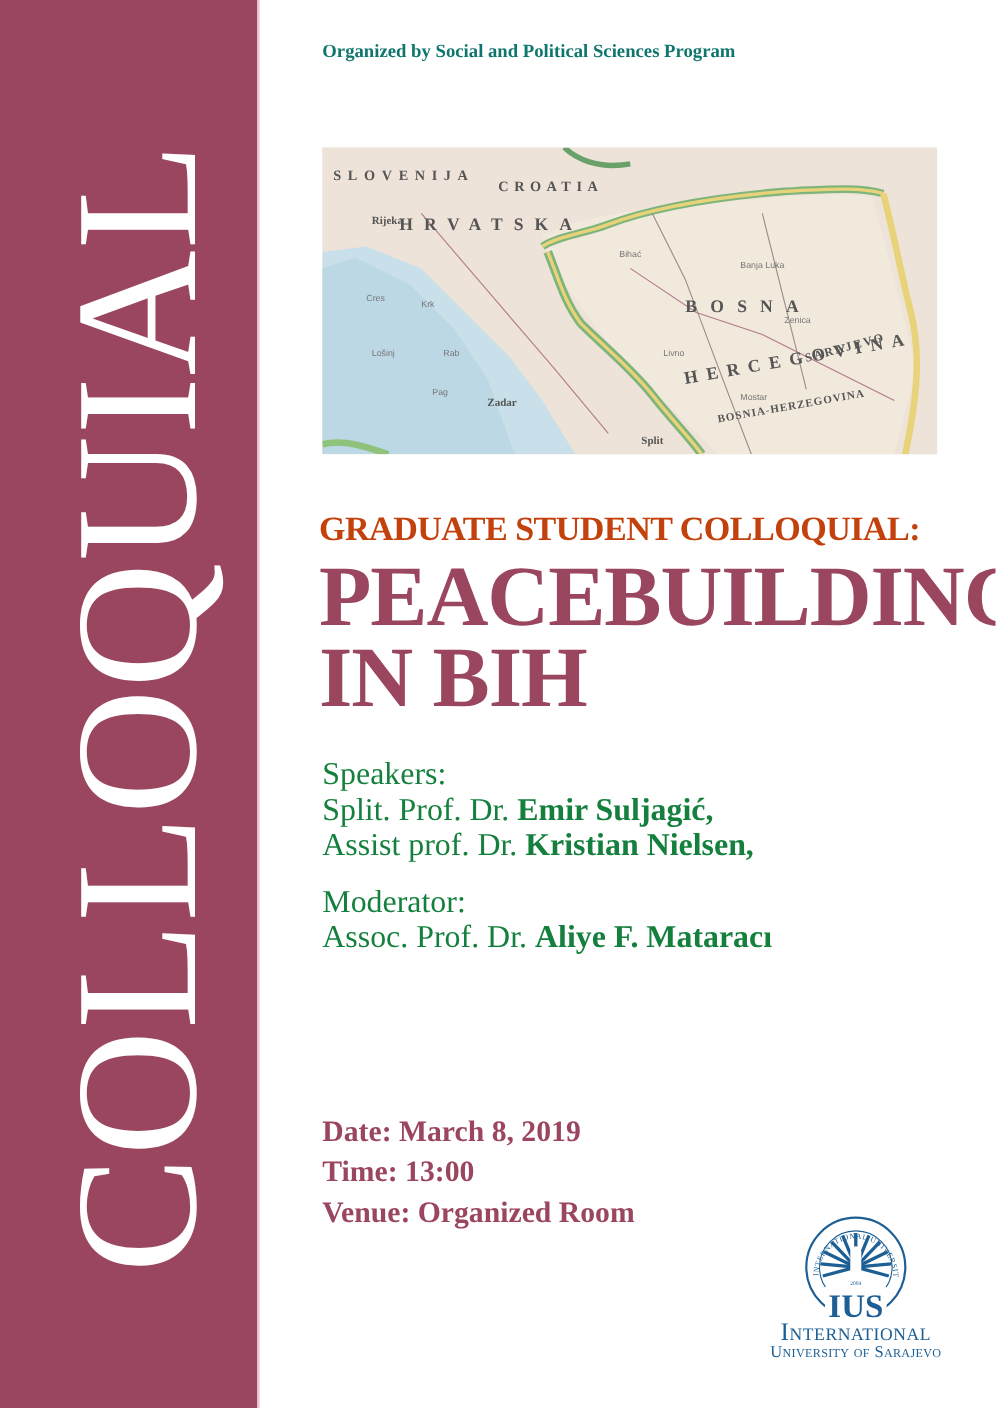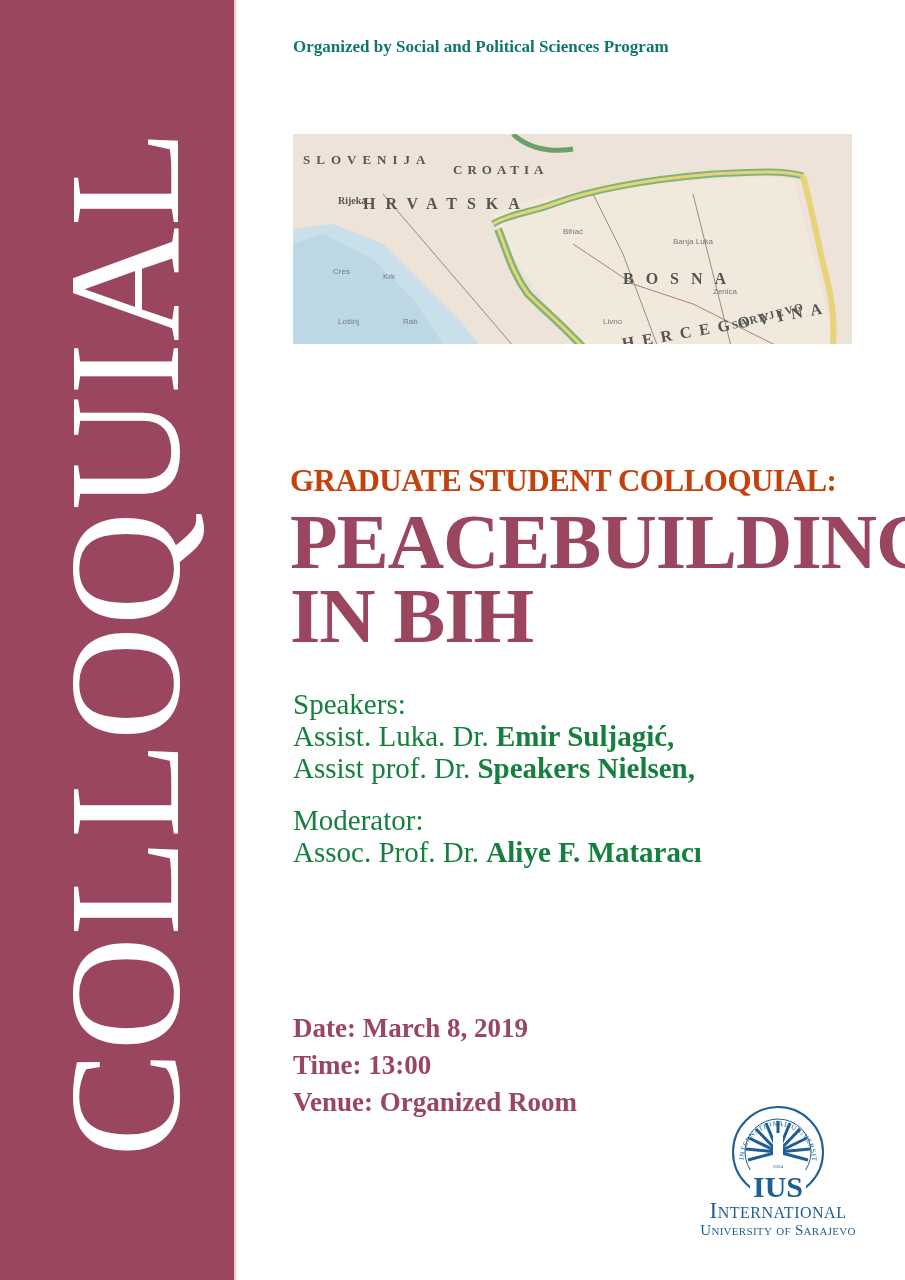--- a/index.html
+++ b/index.html
@@ -32,7 +32,7 @@
     font-size: 17px; font-weight: bold; color: #0f766e;
   }
   .map {
-    position: absolute; left: 293px; top: 134px; width: 559px; height: 210px;
+    position: absolute; left: 293px; top: 134px; width: 559px; height: 279px;
     overflow: hidden;
     background: #efe6dd;
   }

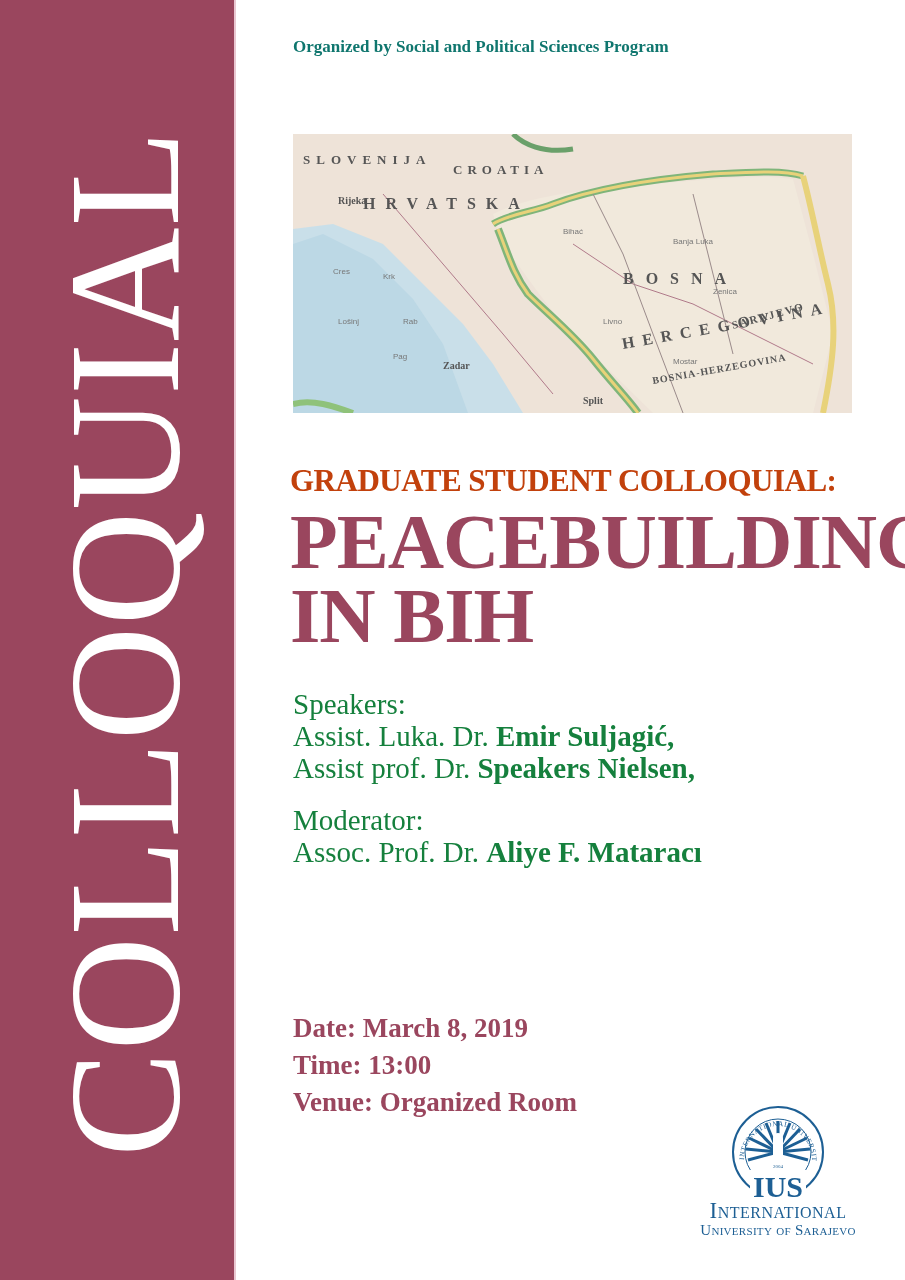--- a/index.html
+++ b/index.html
@@ -142,7 +142,7 @@
 <div class="people">
   <div class="line">Speakers:</div>
   <div class="line">
-    <span>Assist. Luka. Dr. </span><b>Emir Suljagić,</b>
+    <span>Split. Prof. Dr. </span><b>Emir Suljagić,</b>
   </div>
   <div class="line">
     <span>Assist prof. Dr. </span><b>Speakers Nielsen,</b>

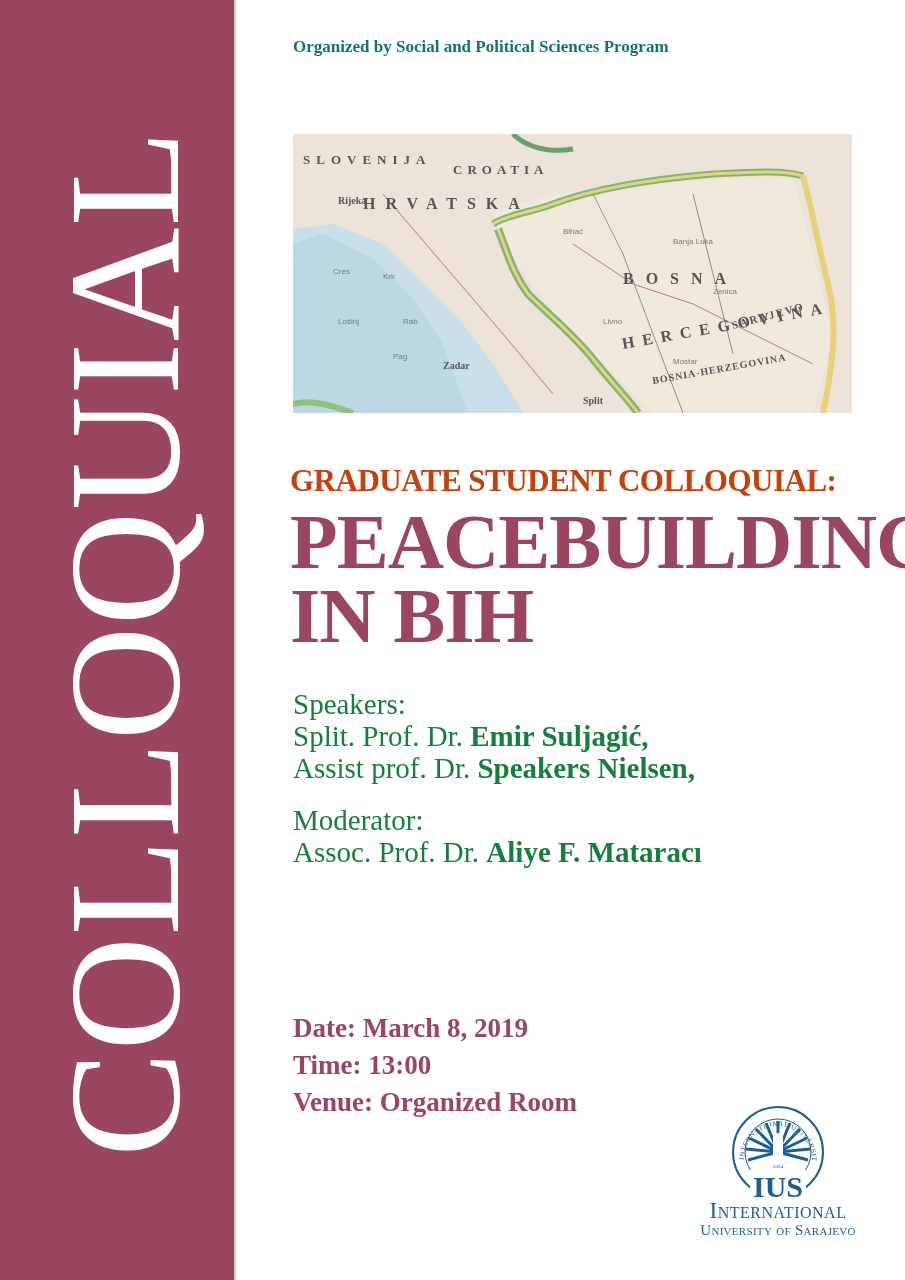--- a/index.html
+++ b/index.html
@@ -145,7 +145,7 @@
     <span>Split. Prof. Dr. </span><b>Emir Suljagić,</b>
   </div>
   <div class="line">
-    <span>Assist prof. Dr. </span><b>Speakers Nielsen,</b>
+    <span>Assist prof. Dr. </span><b>Kristian Nielsen,</b>
   </div>
   <div class="gap"></div>
   <div class="line">Moderator:</div>

